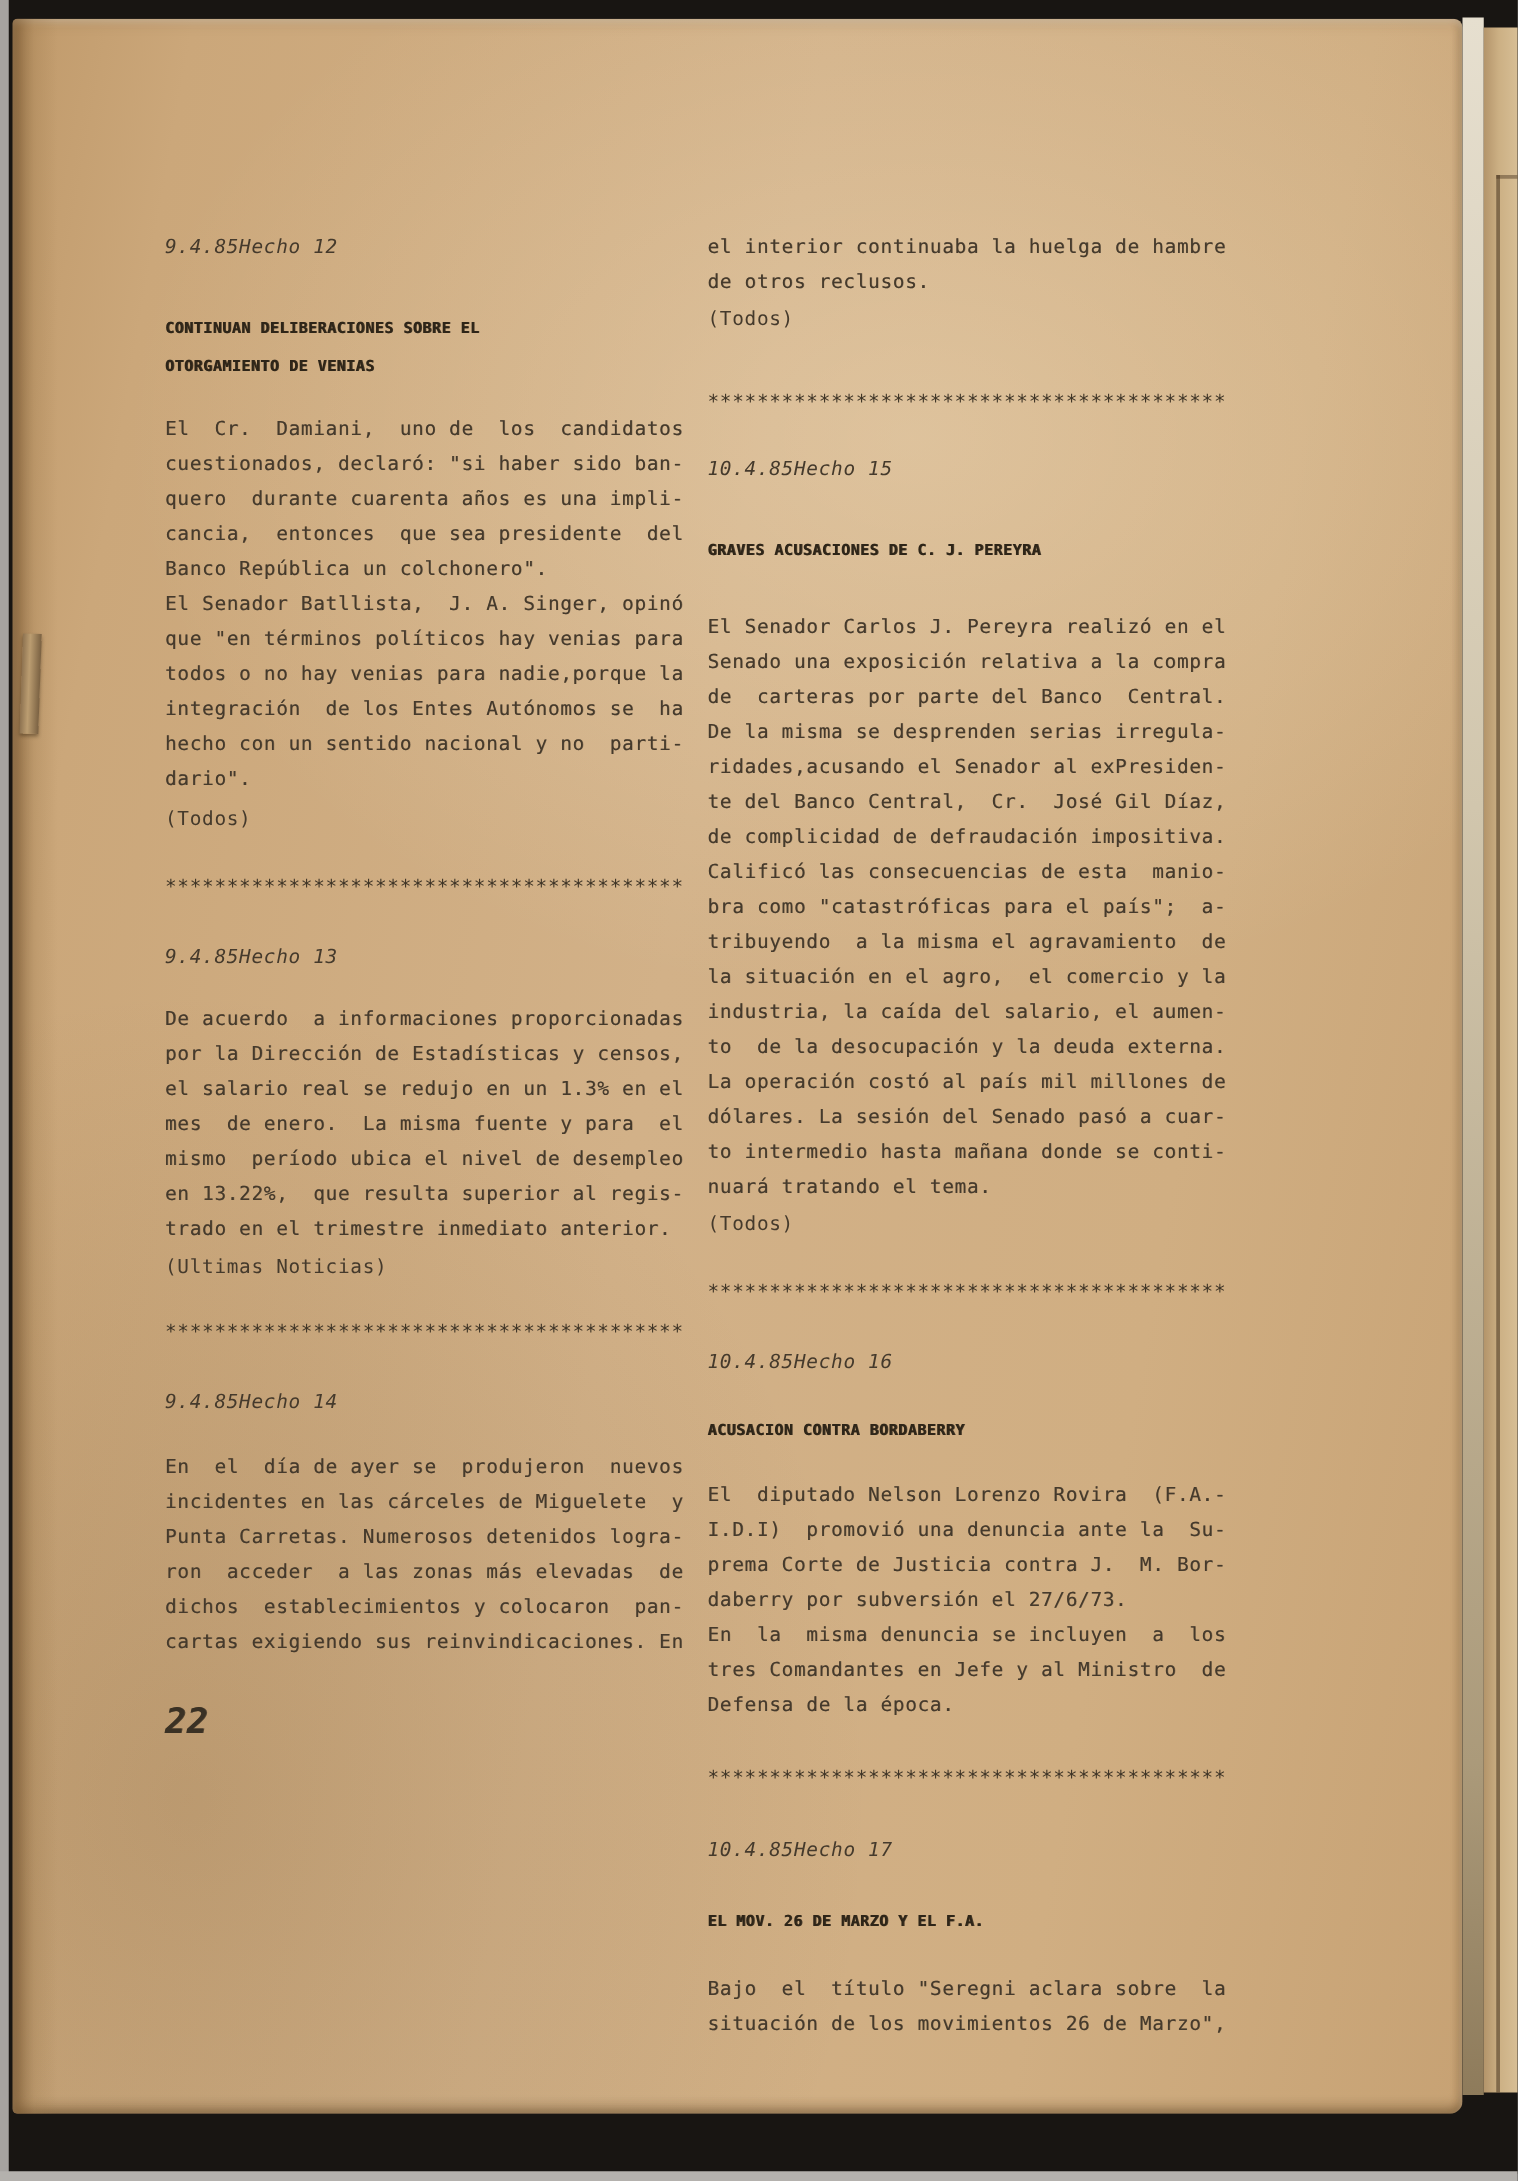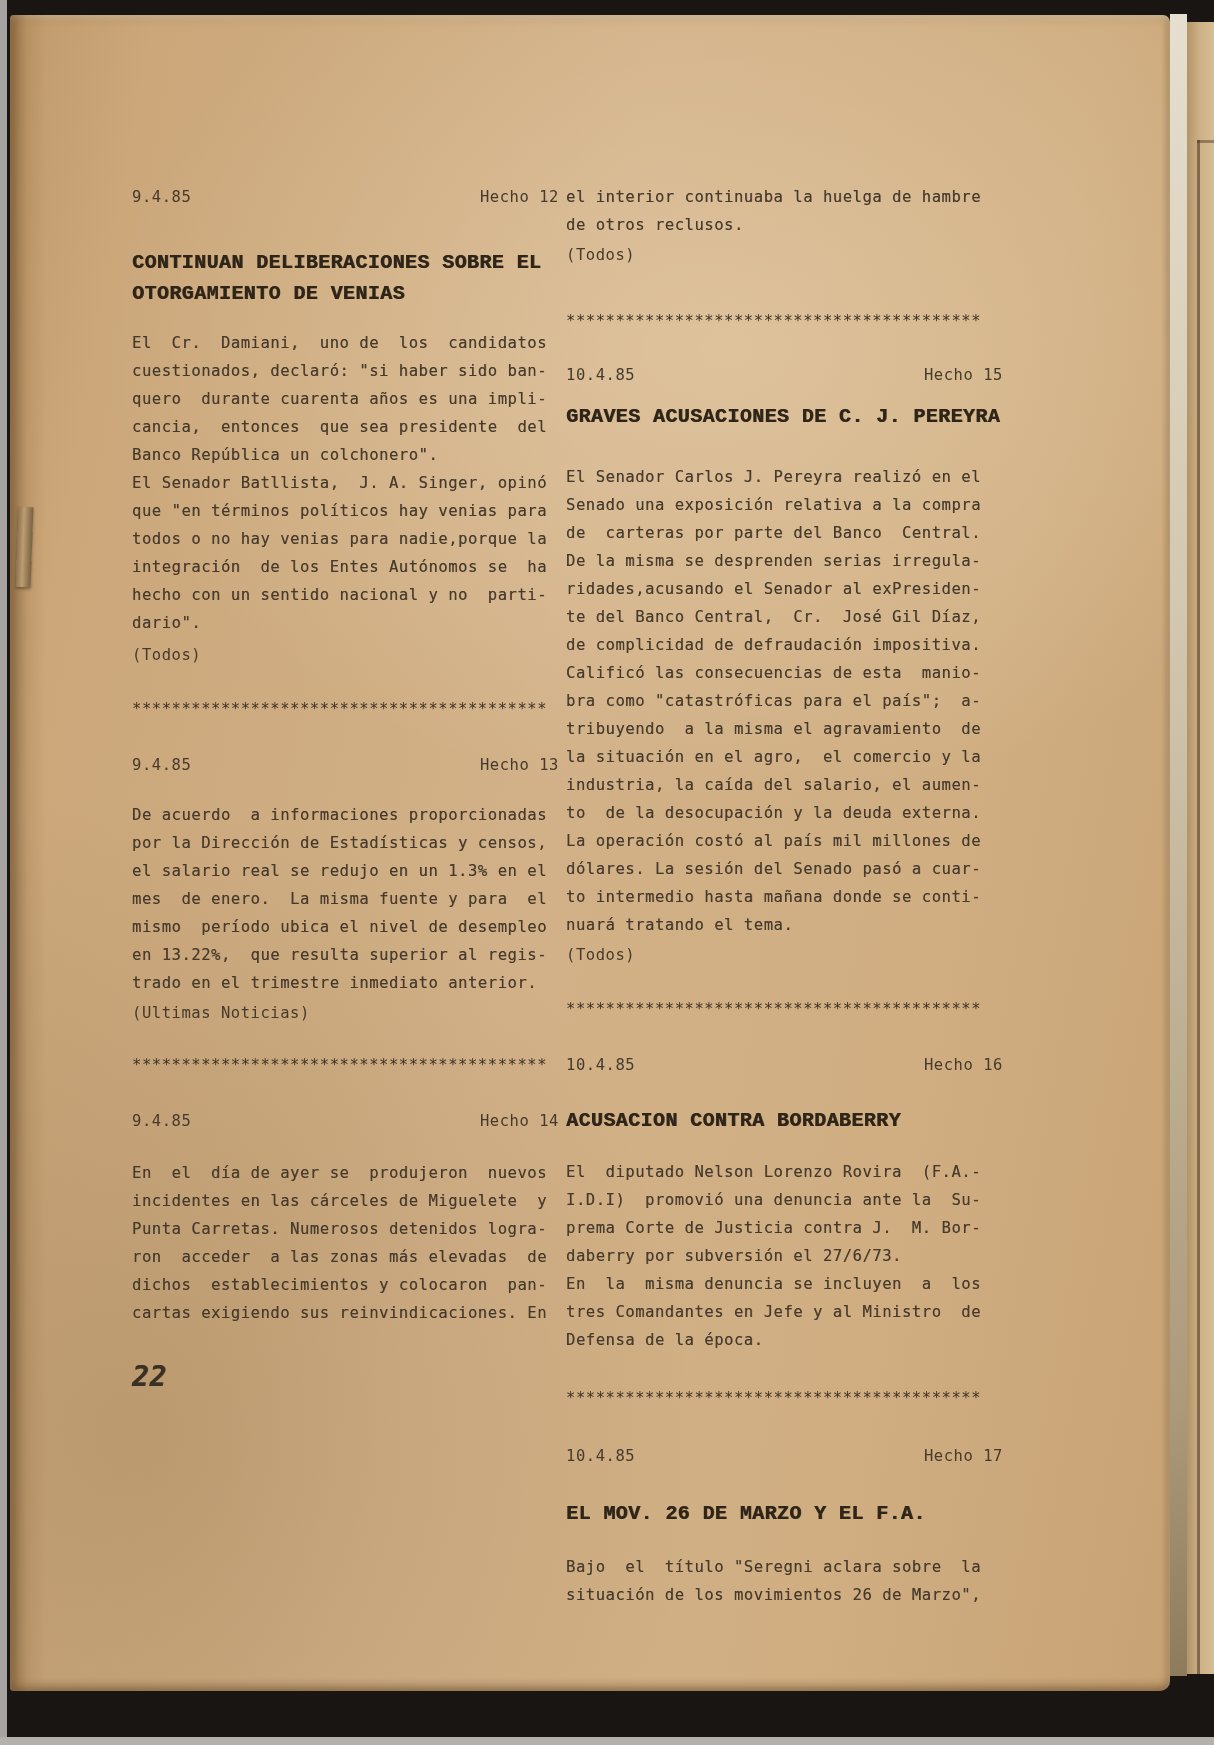--- a/index.html
+++ b/index.html
@@ -54,7 +54,7 @@
   .col-left{left:122px;width:427px;}
   .col-right{left:556px;width:437px;}
 
-  .hdr{display:flex;justify-content:space-between;}
+  .hdr{display:flex;justify-content:flex-start;font-style:italic;}
   .hdr span{white-space:pre;}
   .title{
     margin:0;font-size:20px;font-weight:bold;line-height:31px;

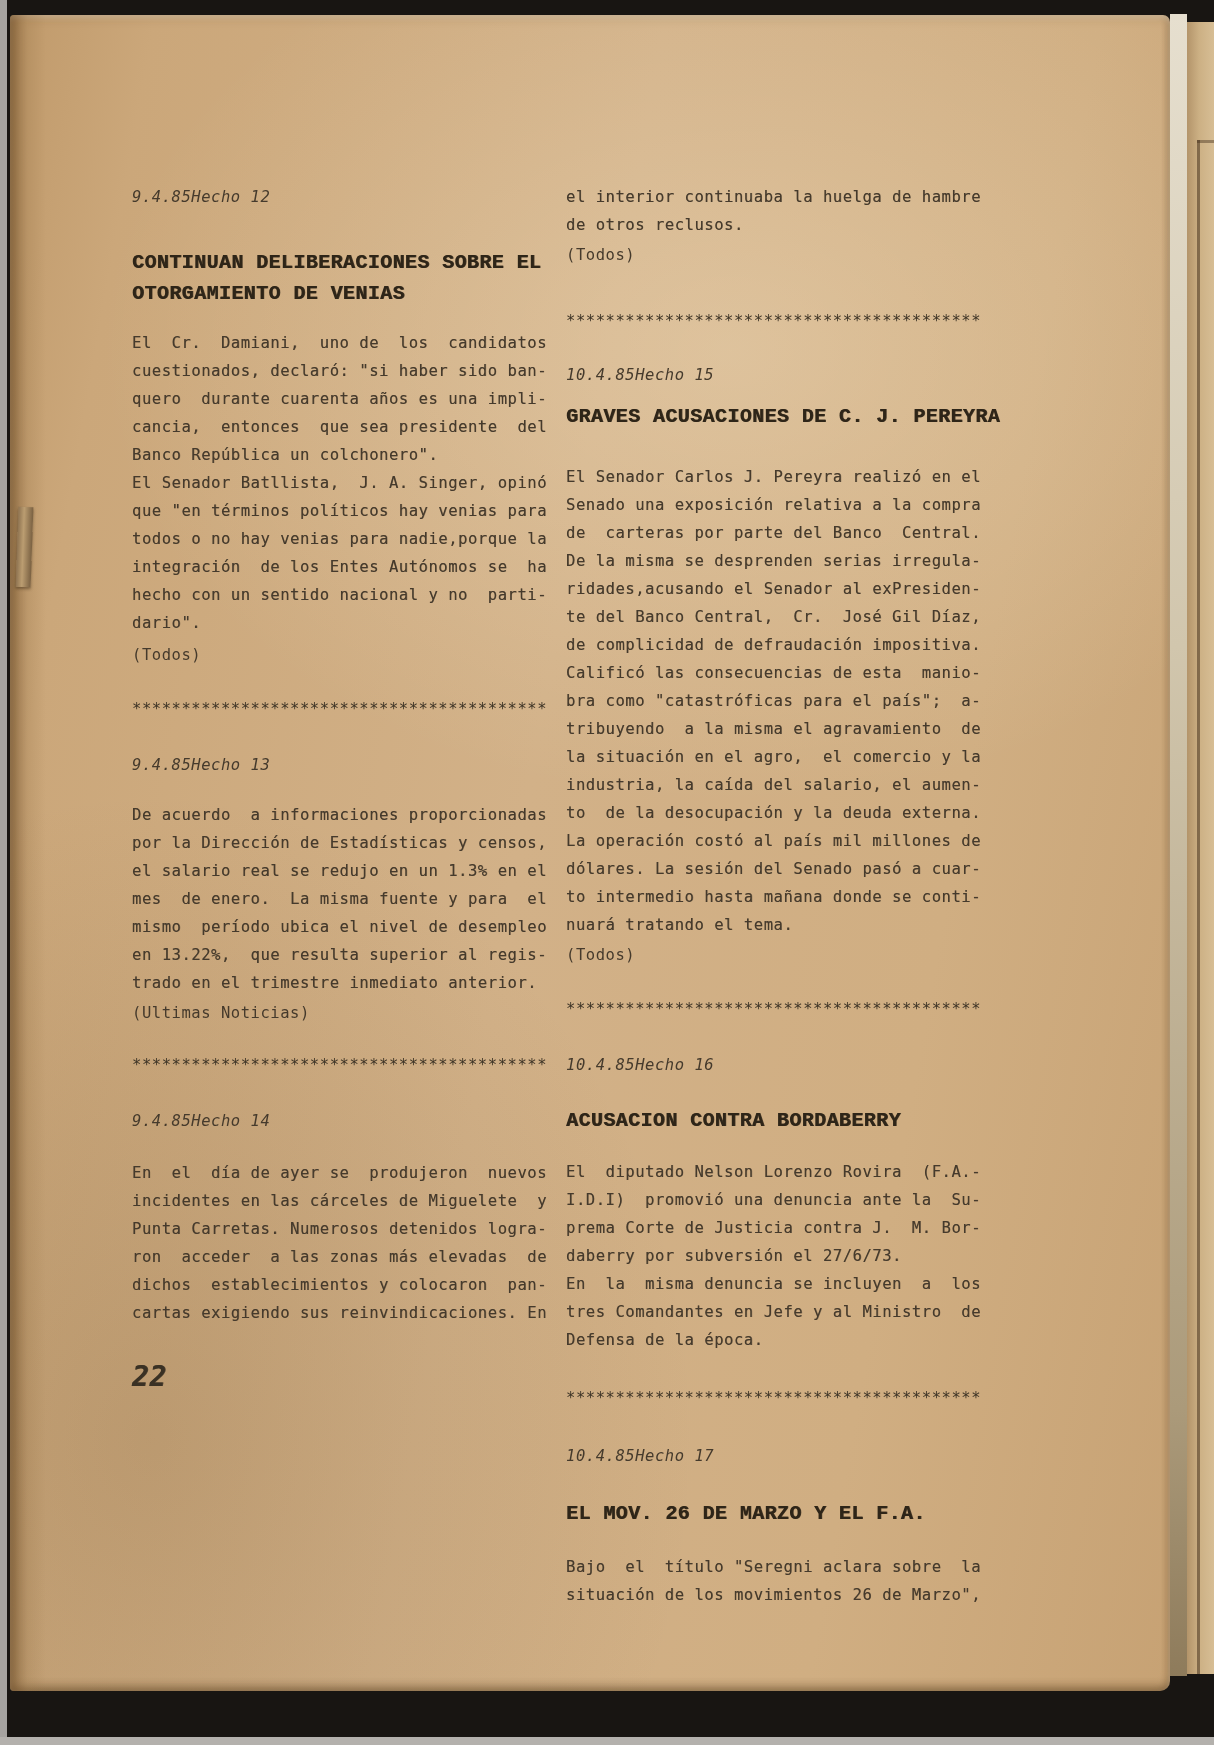--- a/index.html
+++ b/index.html
@@ -57,11 +57,10 @@
   .hdr{display:flex;justify-content:flex-start;font-style:italic;}
   .hdr span{white-space:pre;}
   .title{
-    margin:0;font-size:20px;font-weight:bold;line-height:31px;
+    margin:0;font-size:12px;font-weight:bold;line-height:31px;
     white-space:pre-wrap;color:#2e2518;
     text-shadow:0.7px 0 0 rgba(46,37,24,0.85);
     letter-spacing:0.4px;
-    font-family:Liberation Mono, monospace;
   }
   p.body{
     margin:0;white-space:pre-wrap;

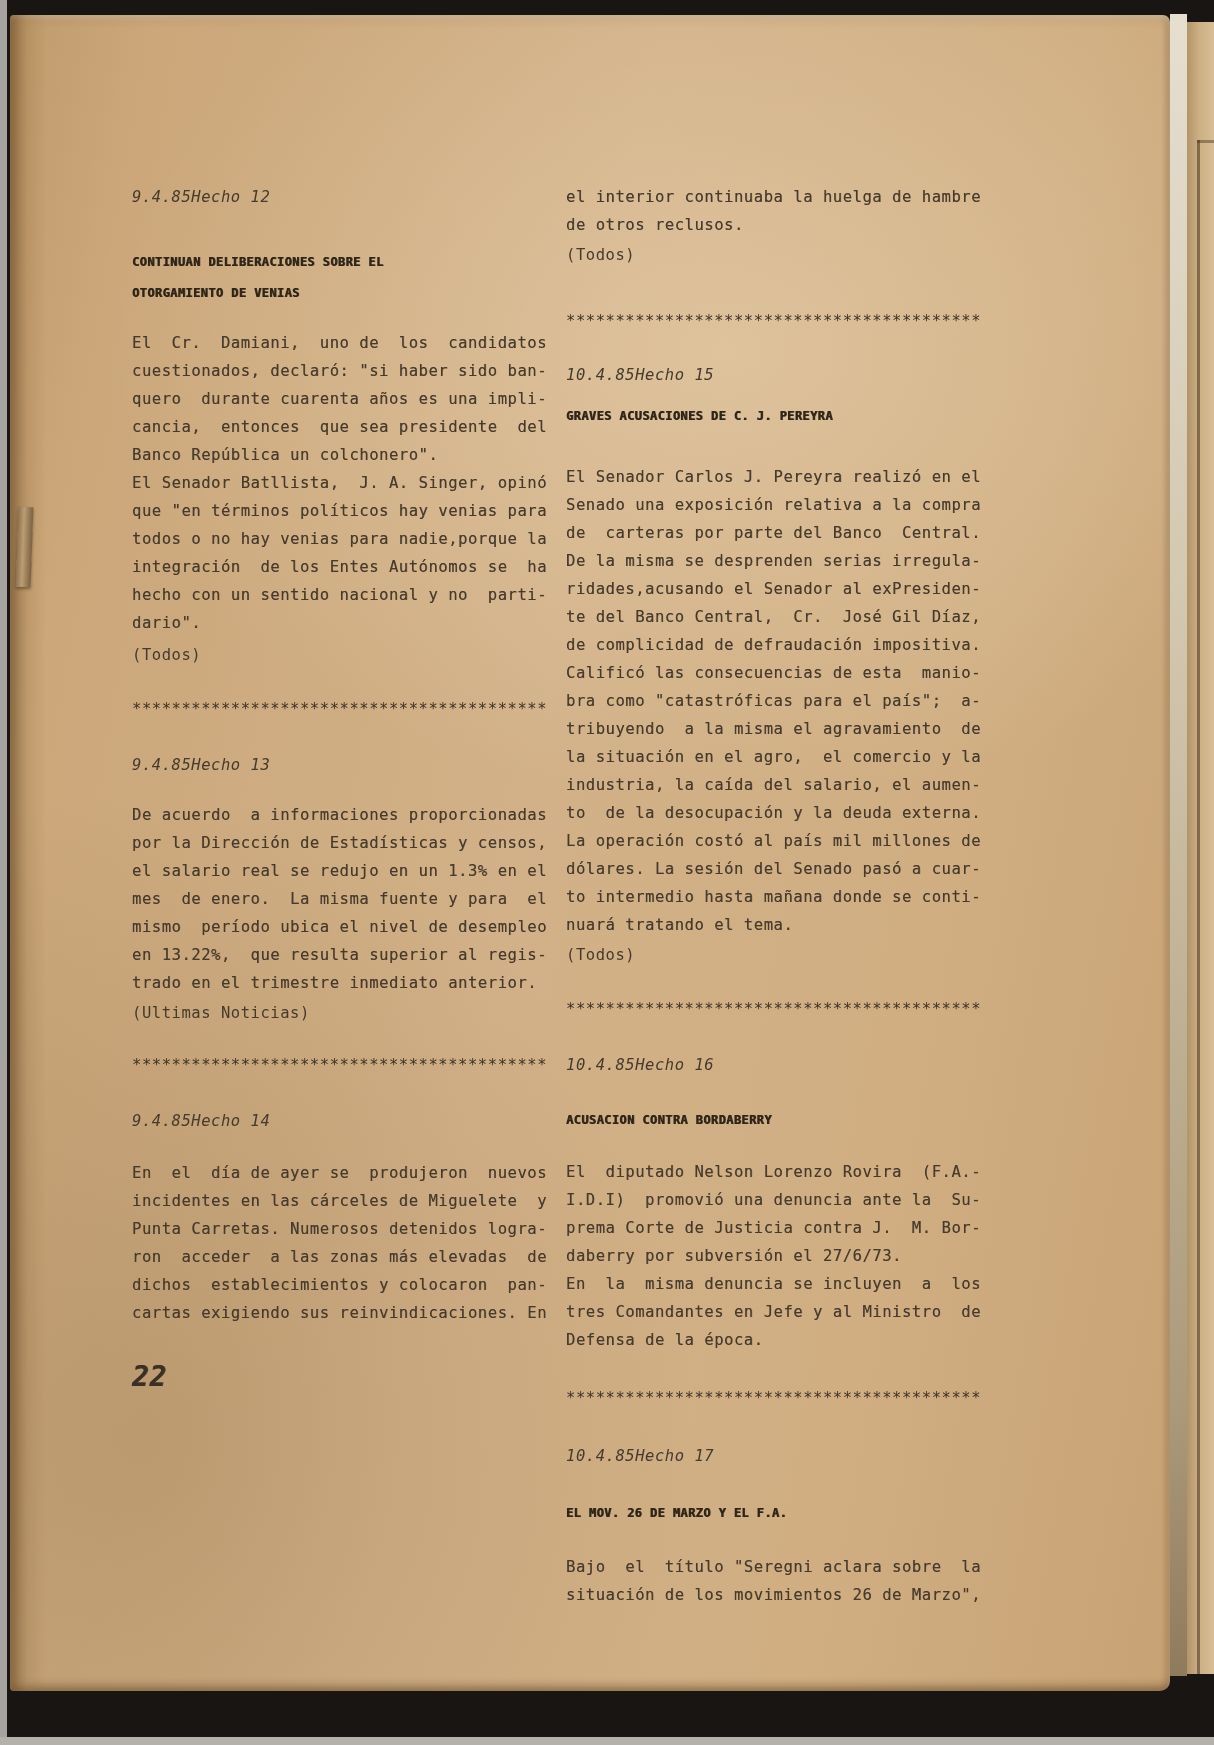--- a/index.html
+++ b/index.html
@@ -146,7 +146,7 @@
       <span>10.4.85</span>
       <span>Hecho 15</span>
     </div>
-    <h2 class="title" style="margin-top:12px">GRAVES ACUSACIONES DE C. J. PEREYRA</h2>
+    <h2 class="title" style="margin-top:36px">GRAVES ACUSACIONES DE C. J. PEREYRA</h2>
     <p class="body" style="margin-top:31px">El Senador Carlos J. Pereyra realizó en el
 Senado una exposición relativa a la compra
 de  carteras por parte del Banco  Central.

